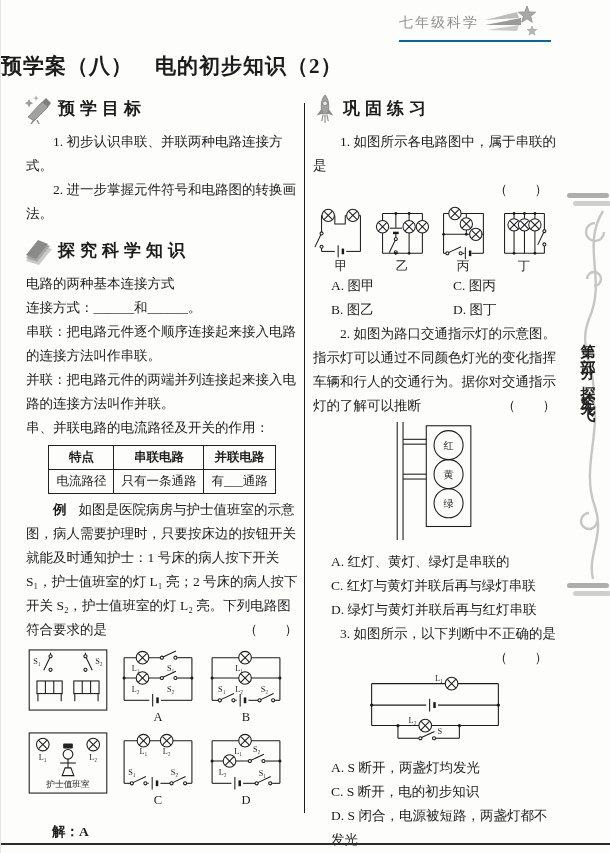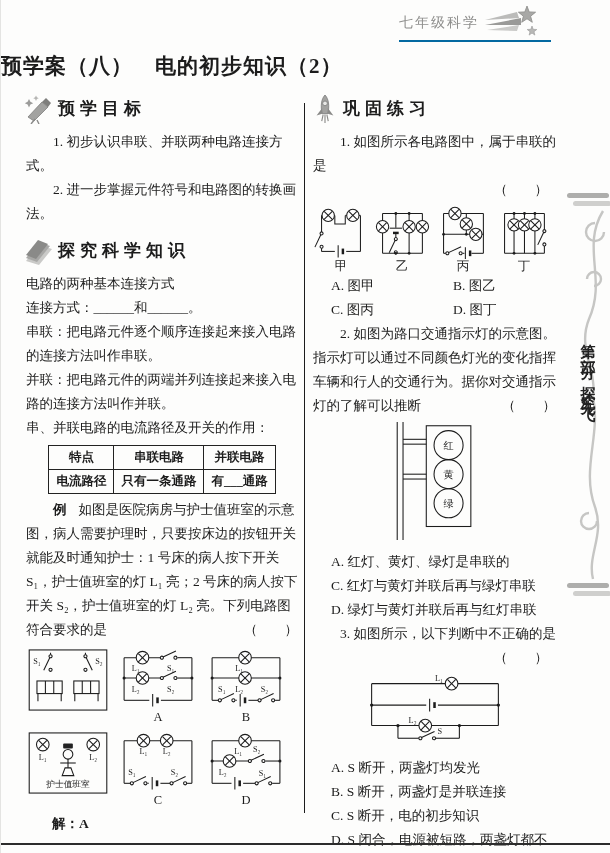--- a/index.html
+++ b/index.html
@@ -394,8 +394,8 @@
 
     <div class="opts2">
       <div>A. 图甲</div>
+      <div>C. 图丙</div>
       <div>B. 图乙</div>
-      <div>C. 图丙</div>
       <div>D. 图丁</div>
     </div>
 

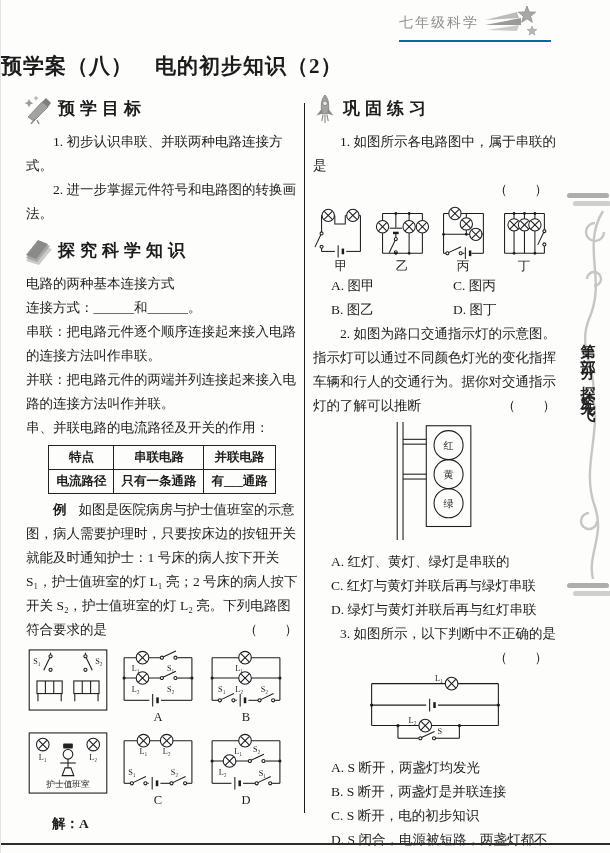--- a/index.html
+++ b/index.html
@@ -32,7 +32,7 @@
   .opts2{display:grid;grid-template-columns:122px auto;padding-left:18px;}
 
   table.kt{border-collapse:collapse;margin:5px auto 4px auto;font-size:12.5px;text-align:center;border-radius:17px;}
-  .kt th,.kt td{border:1px solid #222;padding:1px 7px;line-height:21px;font-weight:bold;}
+  .kt th,.kt td{border:1px solid #222;padding:1px 7px;line-height:21px;font-weight:normal;}
   .kt th{font-weight:bold;}
 
   .answer{padding-left:26px;font-weight:bold;margin-top:4px;}

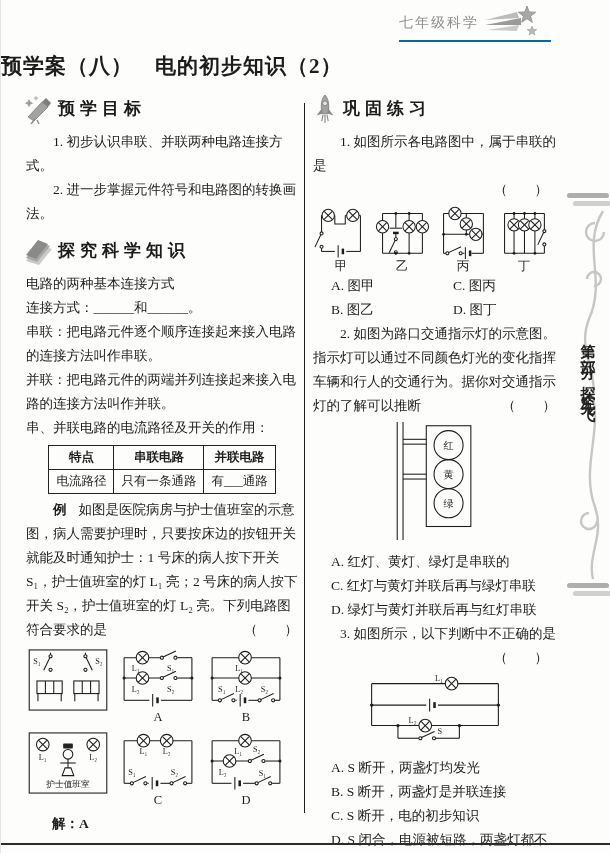--- a/index.html
+++ b/index.html
@@ -453,7 +453,6 @@
     </div>
 
     <div class="opt">A. S 断开，两盏灯均发光</div>
-    <div class="opt">B. S 断开，两盏灯是并联连接</div>
     <div class="opt">C. S 断开，电的初步知识</div>
     <div class="opt">D. S 闭合，电源被短路，两盏灯都不发光</div>
   </div>

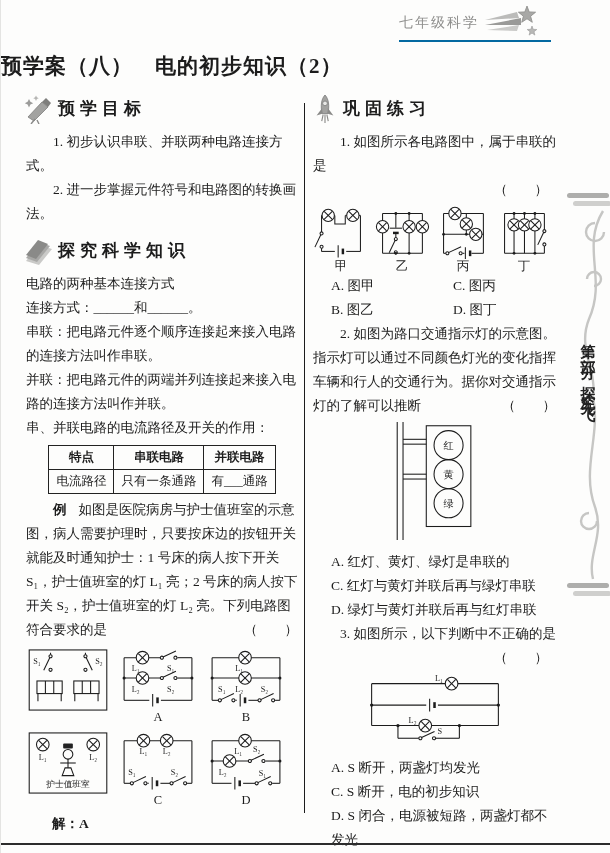--- a/index.html
+++ b/index.html
@@ -35,7 +35,7 @@
   .kt th,.kt td{border:1px solid #222;padding:1px 7px;line-height:21px;font-weight:normal;}
   .kt th{font-weight:bold;}
 
-  .answer{padding-left:26px;font-weight:bold;margin-top:4px;}
+  .answer{padding-left:26px;font-weight:bold;margin-top:12px;}
 
   .figrow{display:flex;gap:8px;margin-top:6px;align-items:flex-start;}
   .figcell{display:flex;flex-direction:column;align-items:center;}

